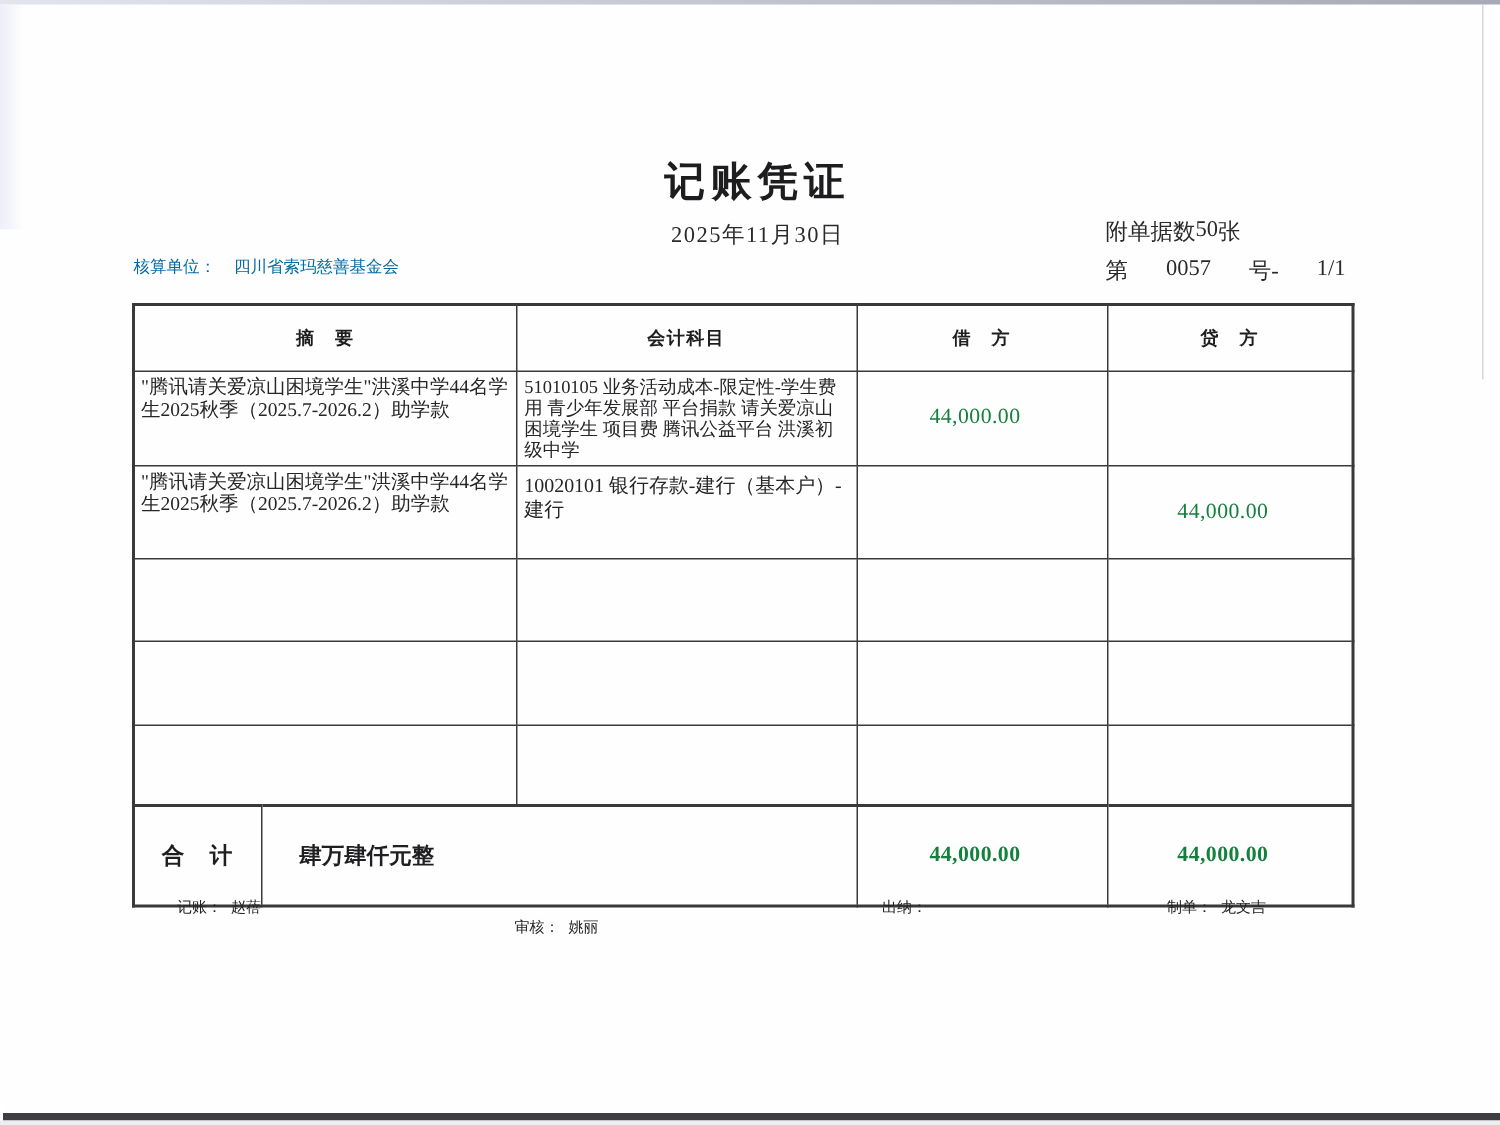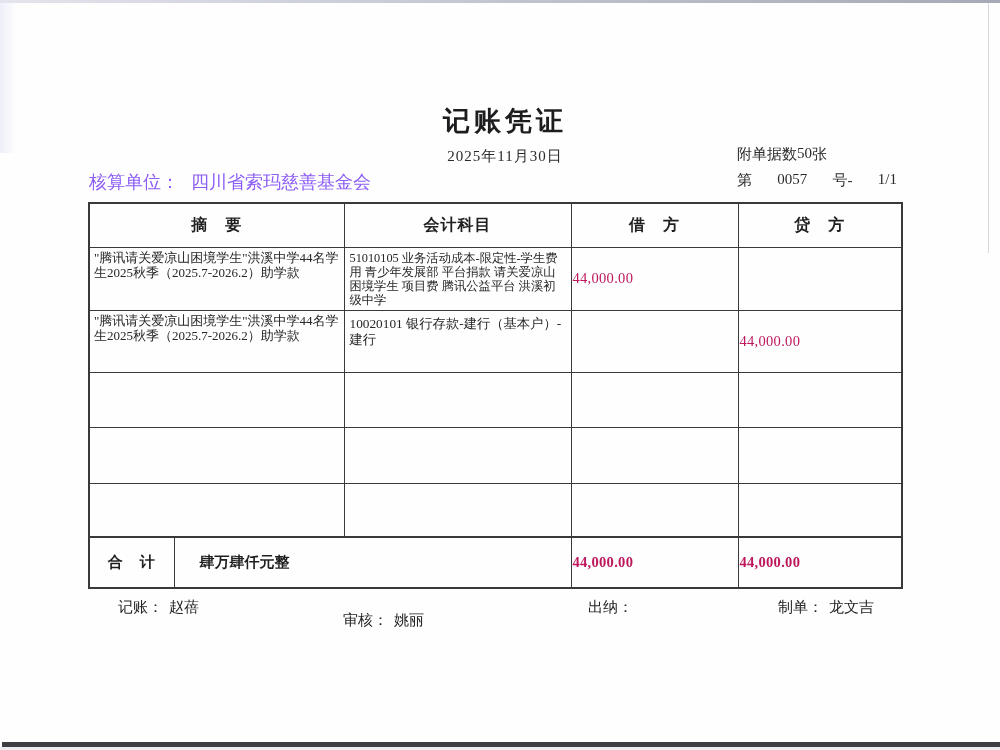--- a/index.html
+++ b/index.html
@@ -29,7 +29,7 @@
   .no-line{position:absolute;top:171px;left:737px;width:160px;display:flex;
     justify-content:space-between;font-size:15px;color:#2a2a2c;}
 
-  .unit-line{position:absolute;top:170px;left:89px;font-size:18px;color:#8b5cf6;}
+  .unit-line{position:absolute;top:170px;left:89px;font-size:11px;color:#0369a1;}
   .unit-line .unit-name{margin-left:12px;}
 
   table.voucher{position:absolute;top:202px;left:88px;width:813px;

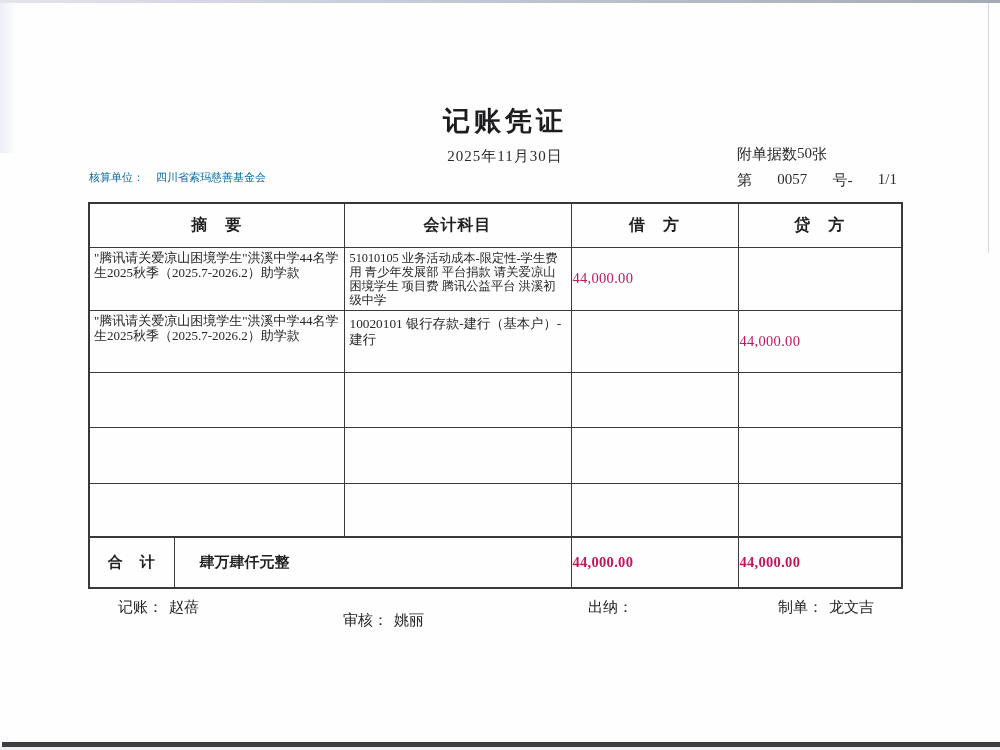--- a/index.html
+++ b/index.html
@@ -45,7 +45,7 @@
   tr.tot{height:51px;}
   tr.tot td{border-top:2px solid #39393b;}
 
-  td.th{font-size:16px;font-weight:bold;text-align:center;vertical-align:middle;
+  td.th{font-size:12px;font-weight:bold;text-align:center;vertical-align:middle;
     letter-spacing:1px;color:#1f1f21;}
   td.cell-summary{font-size:13px;line-height:15.5px;vertical-align:top;
     padding:2px 3px 2px 4px;color:#262628;}

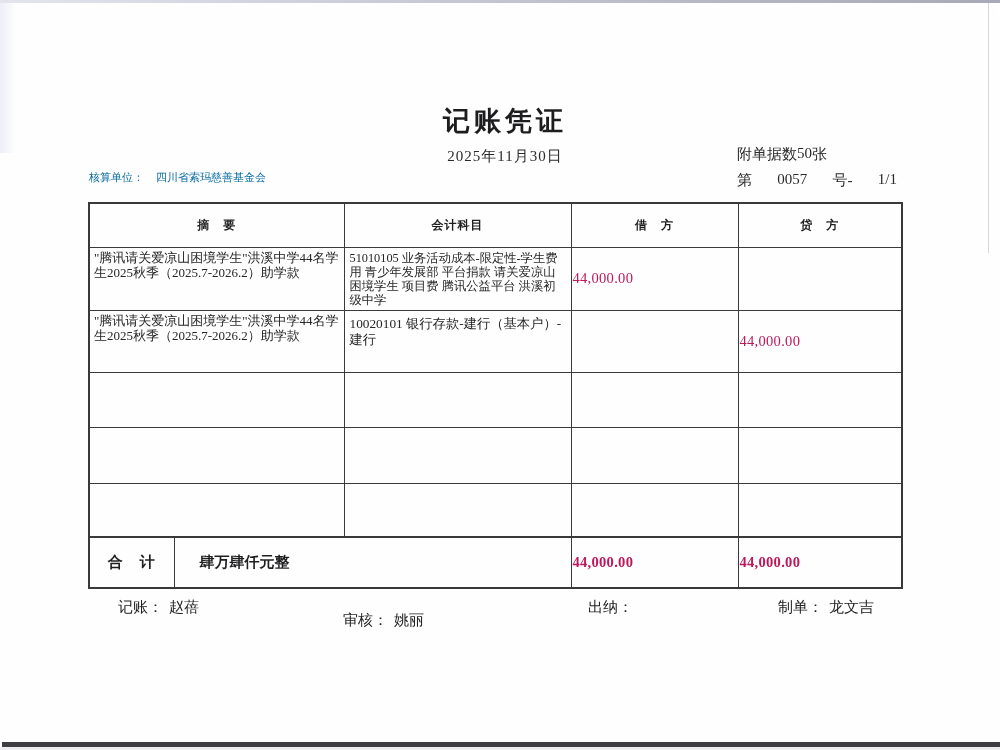--- a/index.html
+++ b/index.html
@@ -52,8 +52,8 @@
   td.cell-account{font-size:12.3px;line-height:14.3px;vertical-align:top;
     padding:3px 4px 2px 5px;color:#262628;}
   td.cell-account.acct2{font-size:13.3px;line-height:16.5px;padding-top:5px;}
-  td.cell-amount{font-size:14.5px;text-align:left;vertical-align:middle;
-    padding-right:10px;letter-spacing:0.3px;color:#be185d;}
+  td.cell-amount{font-size:14.5px;text-align:center;vertical-align:middle;
+    padding-right:10px;letter-spacing:0.3px;color:#15803d;}
   td.total-label{font-size:15px;font-weight:bold;text-align:center;
     vertical-align:middle;letter-spacing:1px;color:#1f1f21;}
   td.total-words{font-size:15px;font-weight:bold;vertical-align:middle;

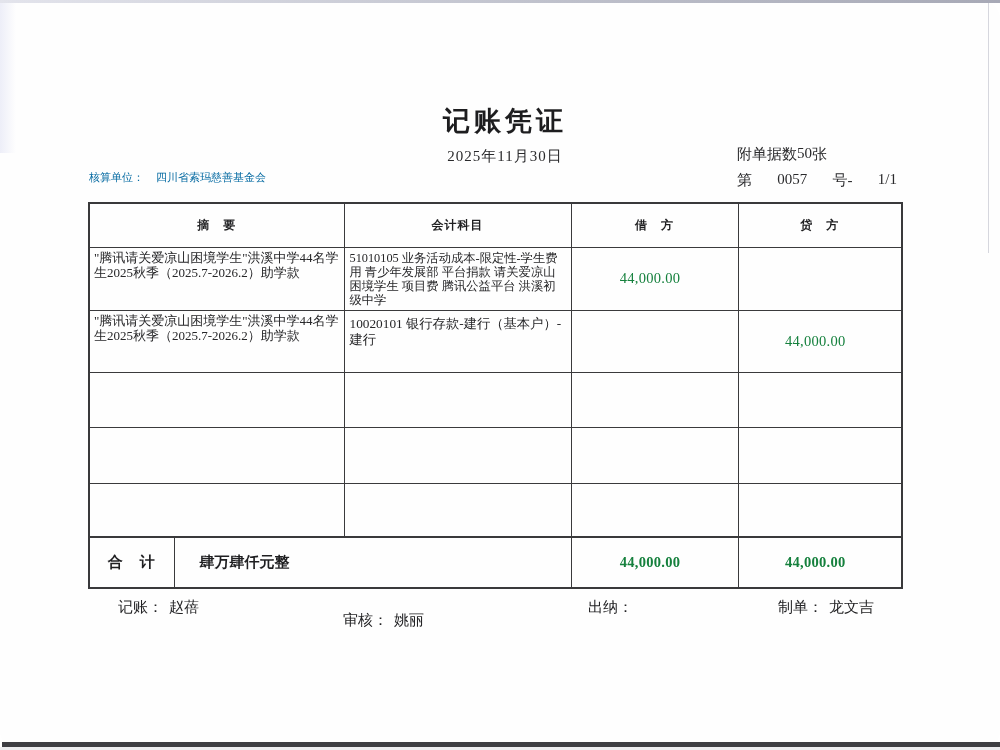--- a/index.html
+++ b/index.html
@@ -42,7 +42,7 @@
   tr.r3{height:55px;}
   tr.r4{height:56px;}
   tr.r5{height:54px;}
-  tr.tot{height:51px;}
+  tr.tot{height:67px;}
   tr.tot td{border-top:2px solid #39393b;}
 
   td.th{font-size:12px;font-weight:bold;text-align:center;vertical-align:middle;

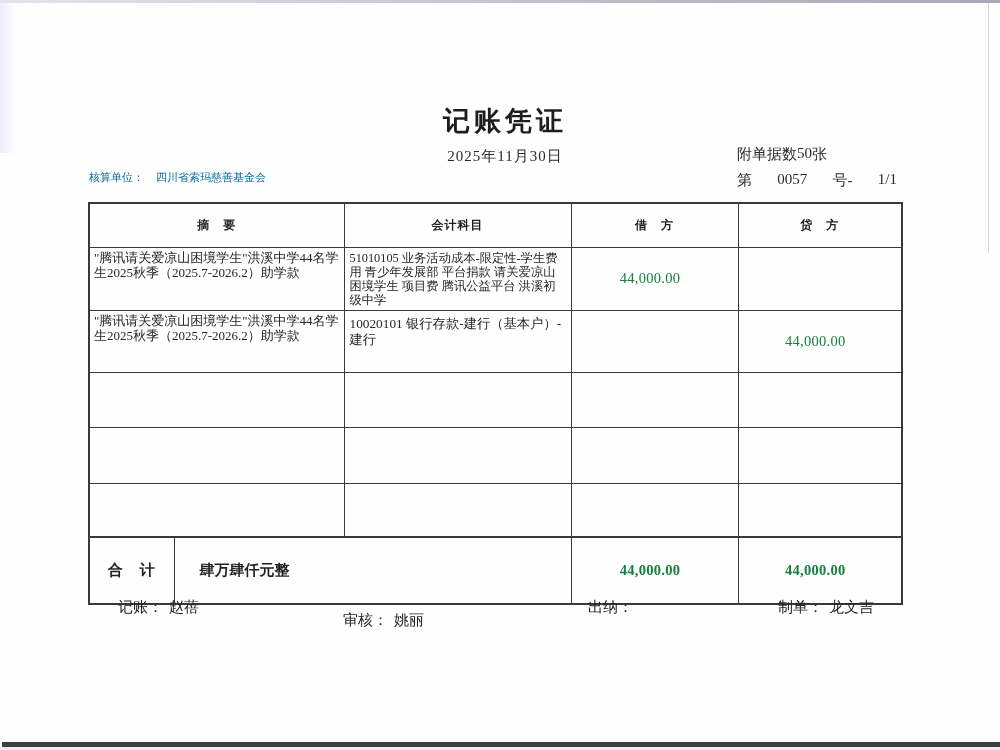--- a/index.html
+++ b/index.html
@@ -61,7 +61,7 @@
   td.total-amount{font-weight:bold;font-size:14.5px;}
 
   .sign-row{position:absolute;top:598px;left:88px;width:813px;height:26px;
-    font-size:15px;color:#232325;}
+    font-size:10px;color:#232325;}
   .sign-item{position:absolute;top:0;white-space:nowrap;}
   .sign-book{left:30px;}
   .sign-review{left:255px;margin-top:13px;}

